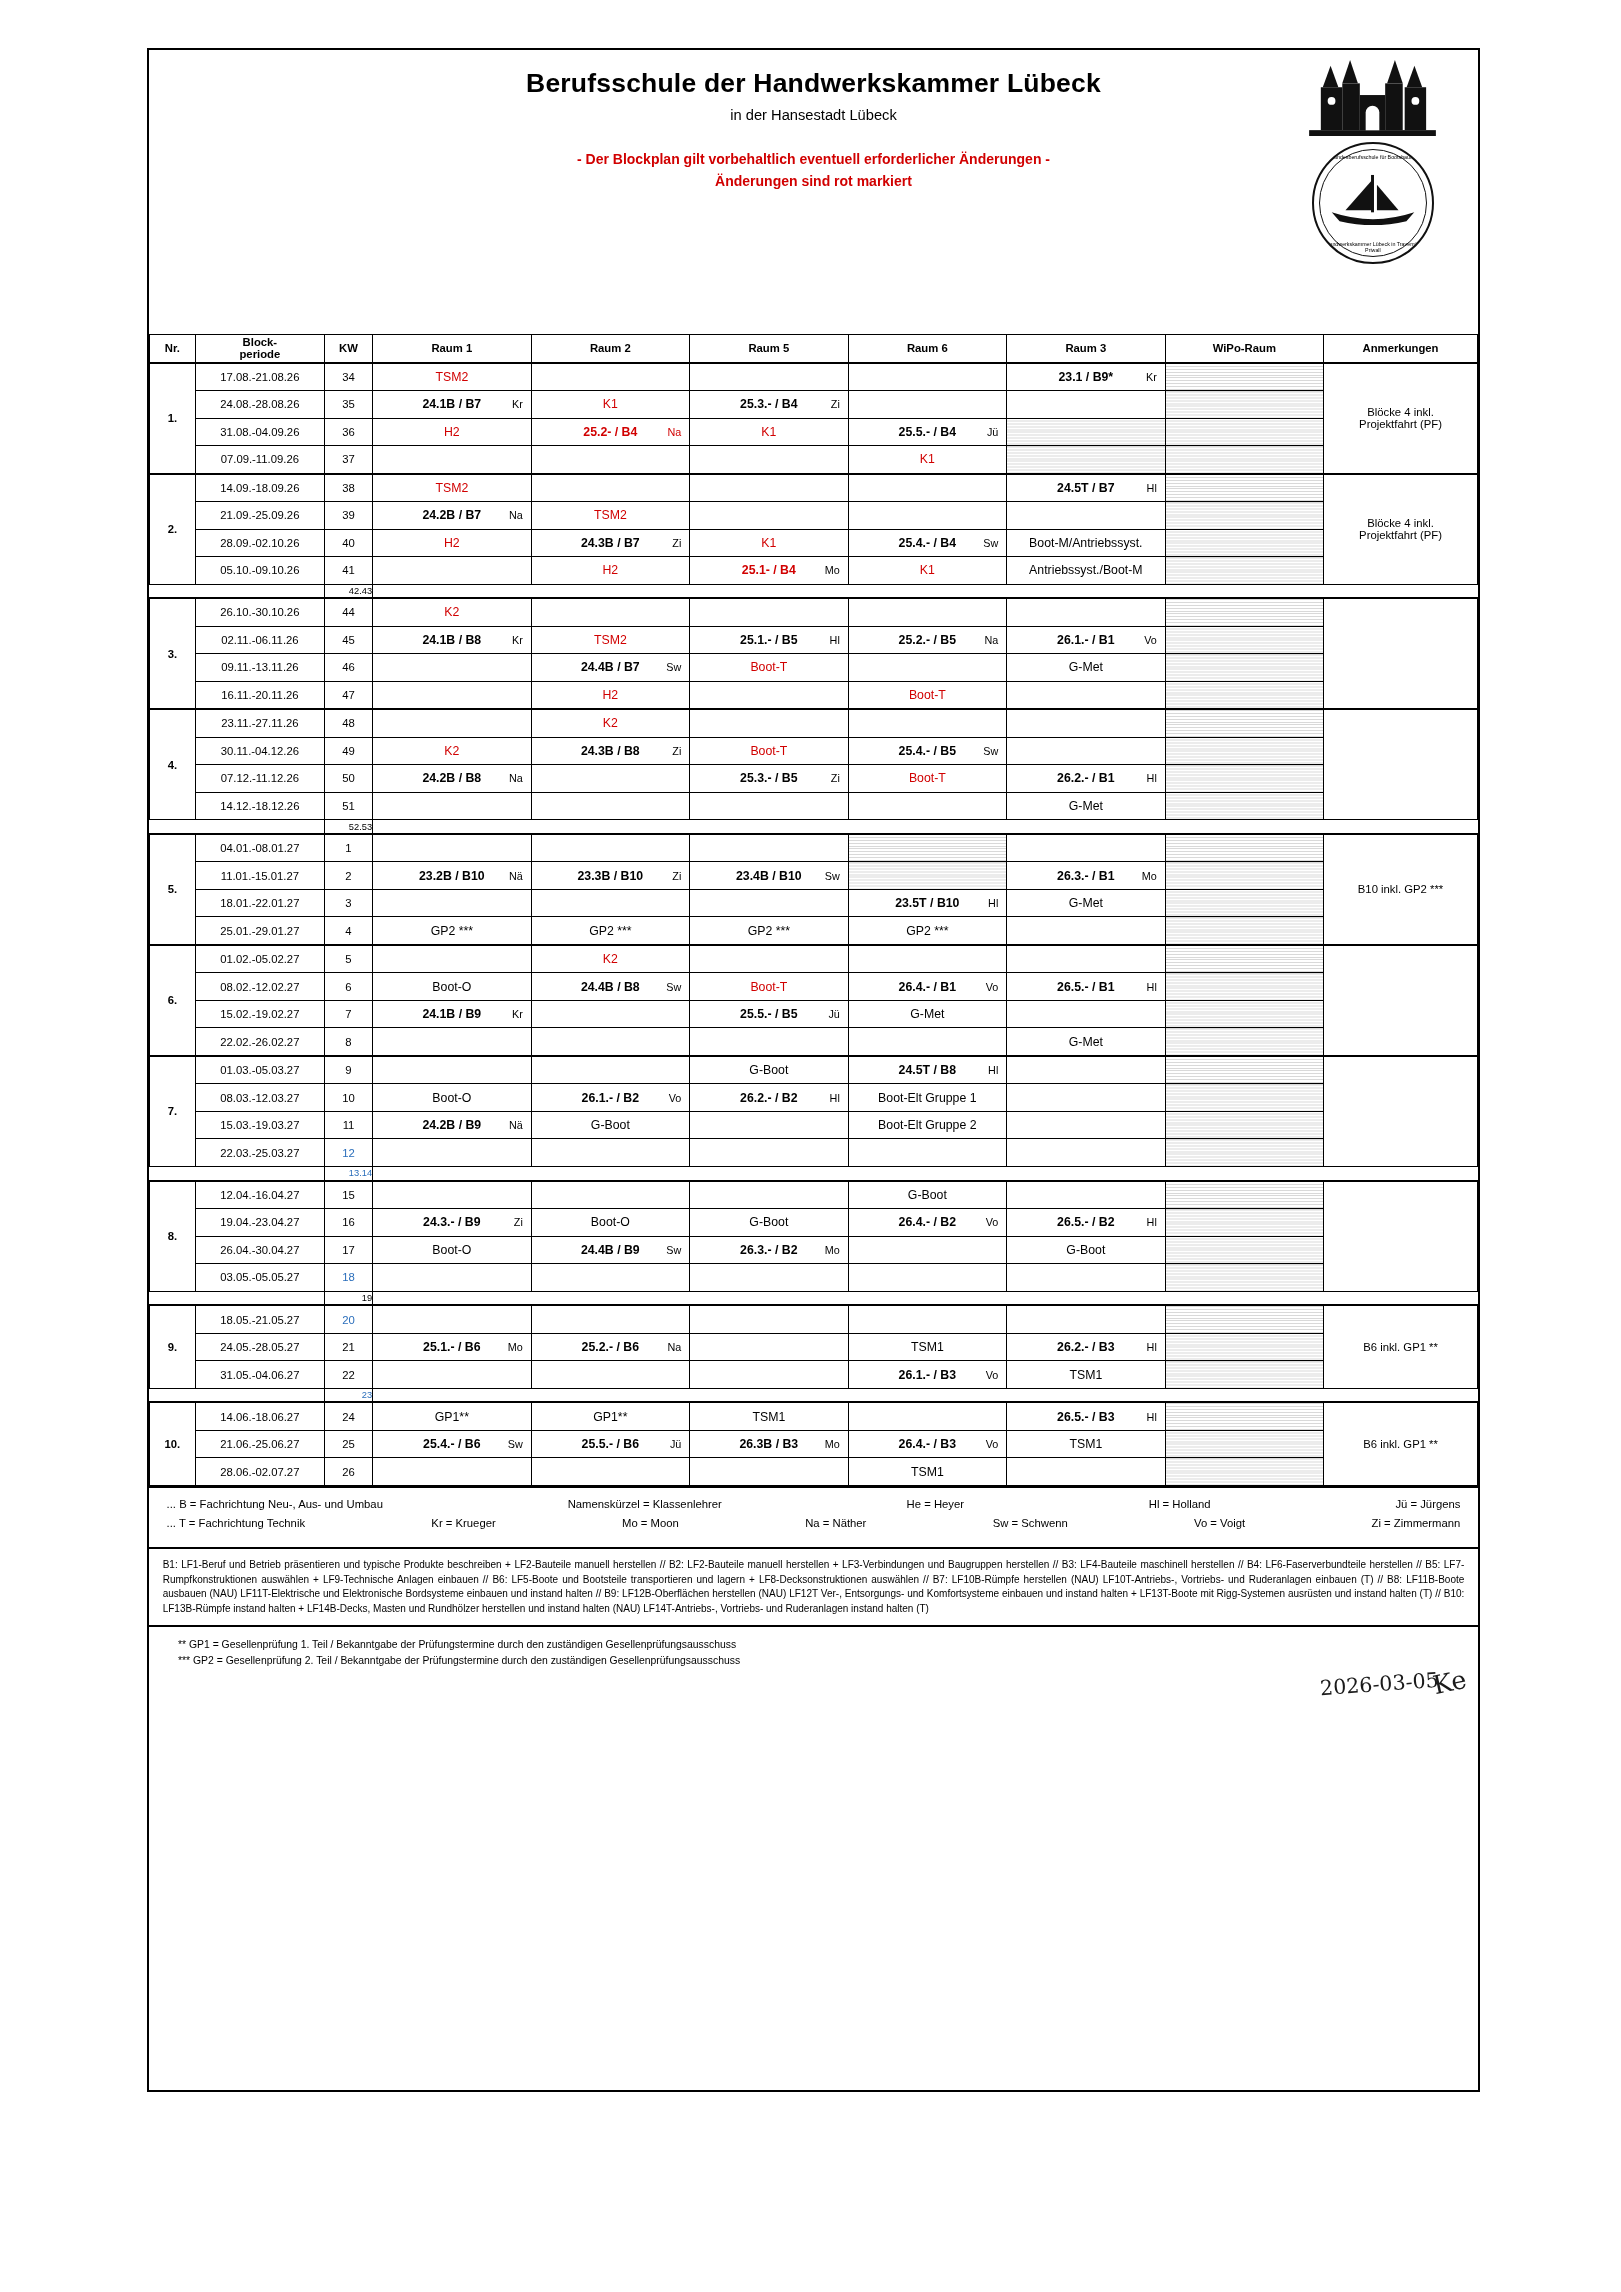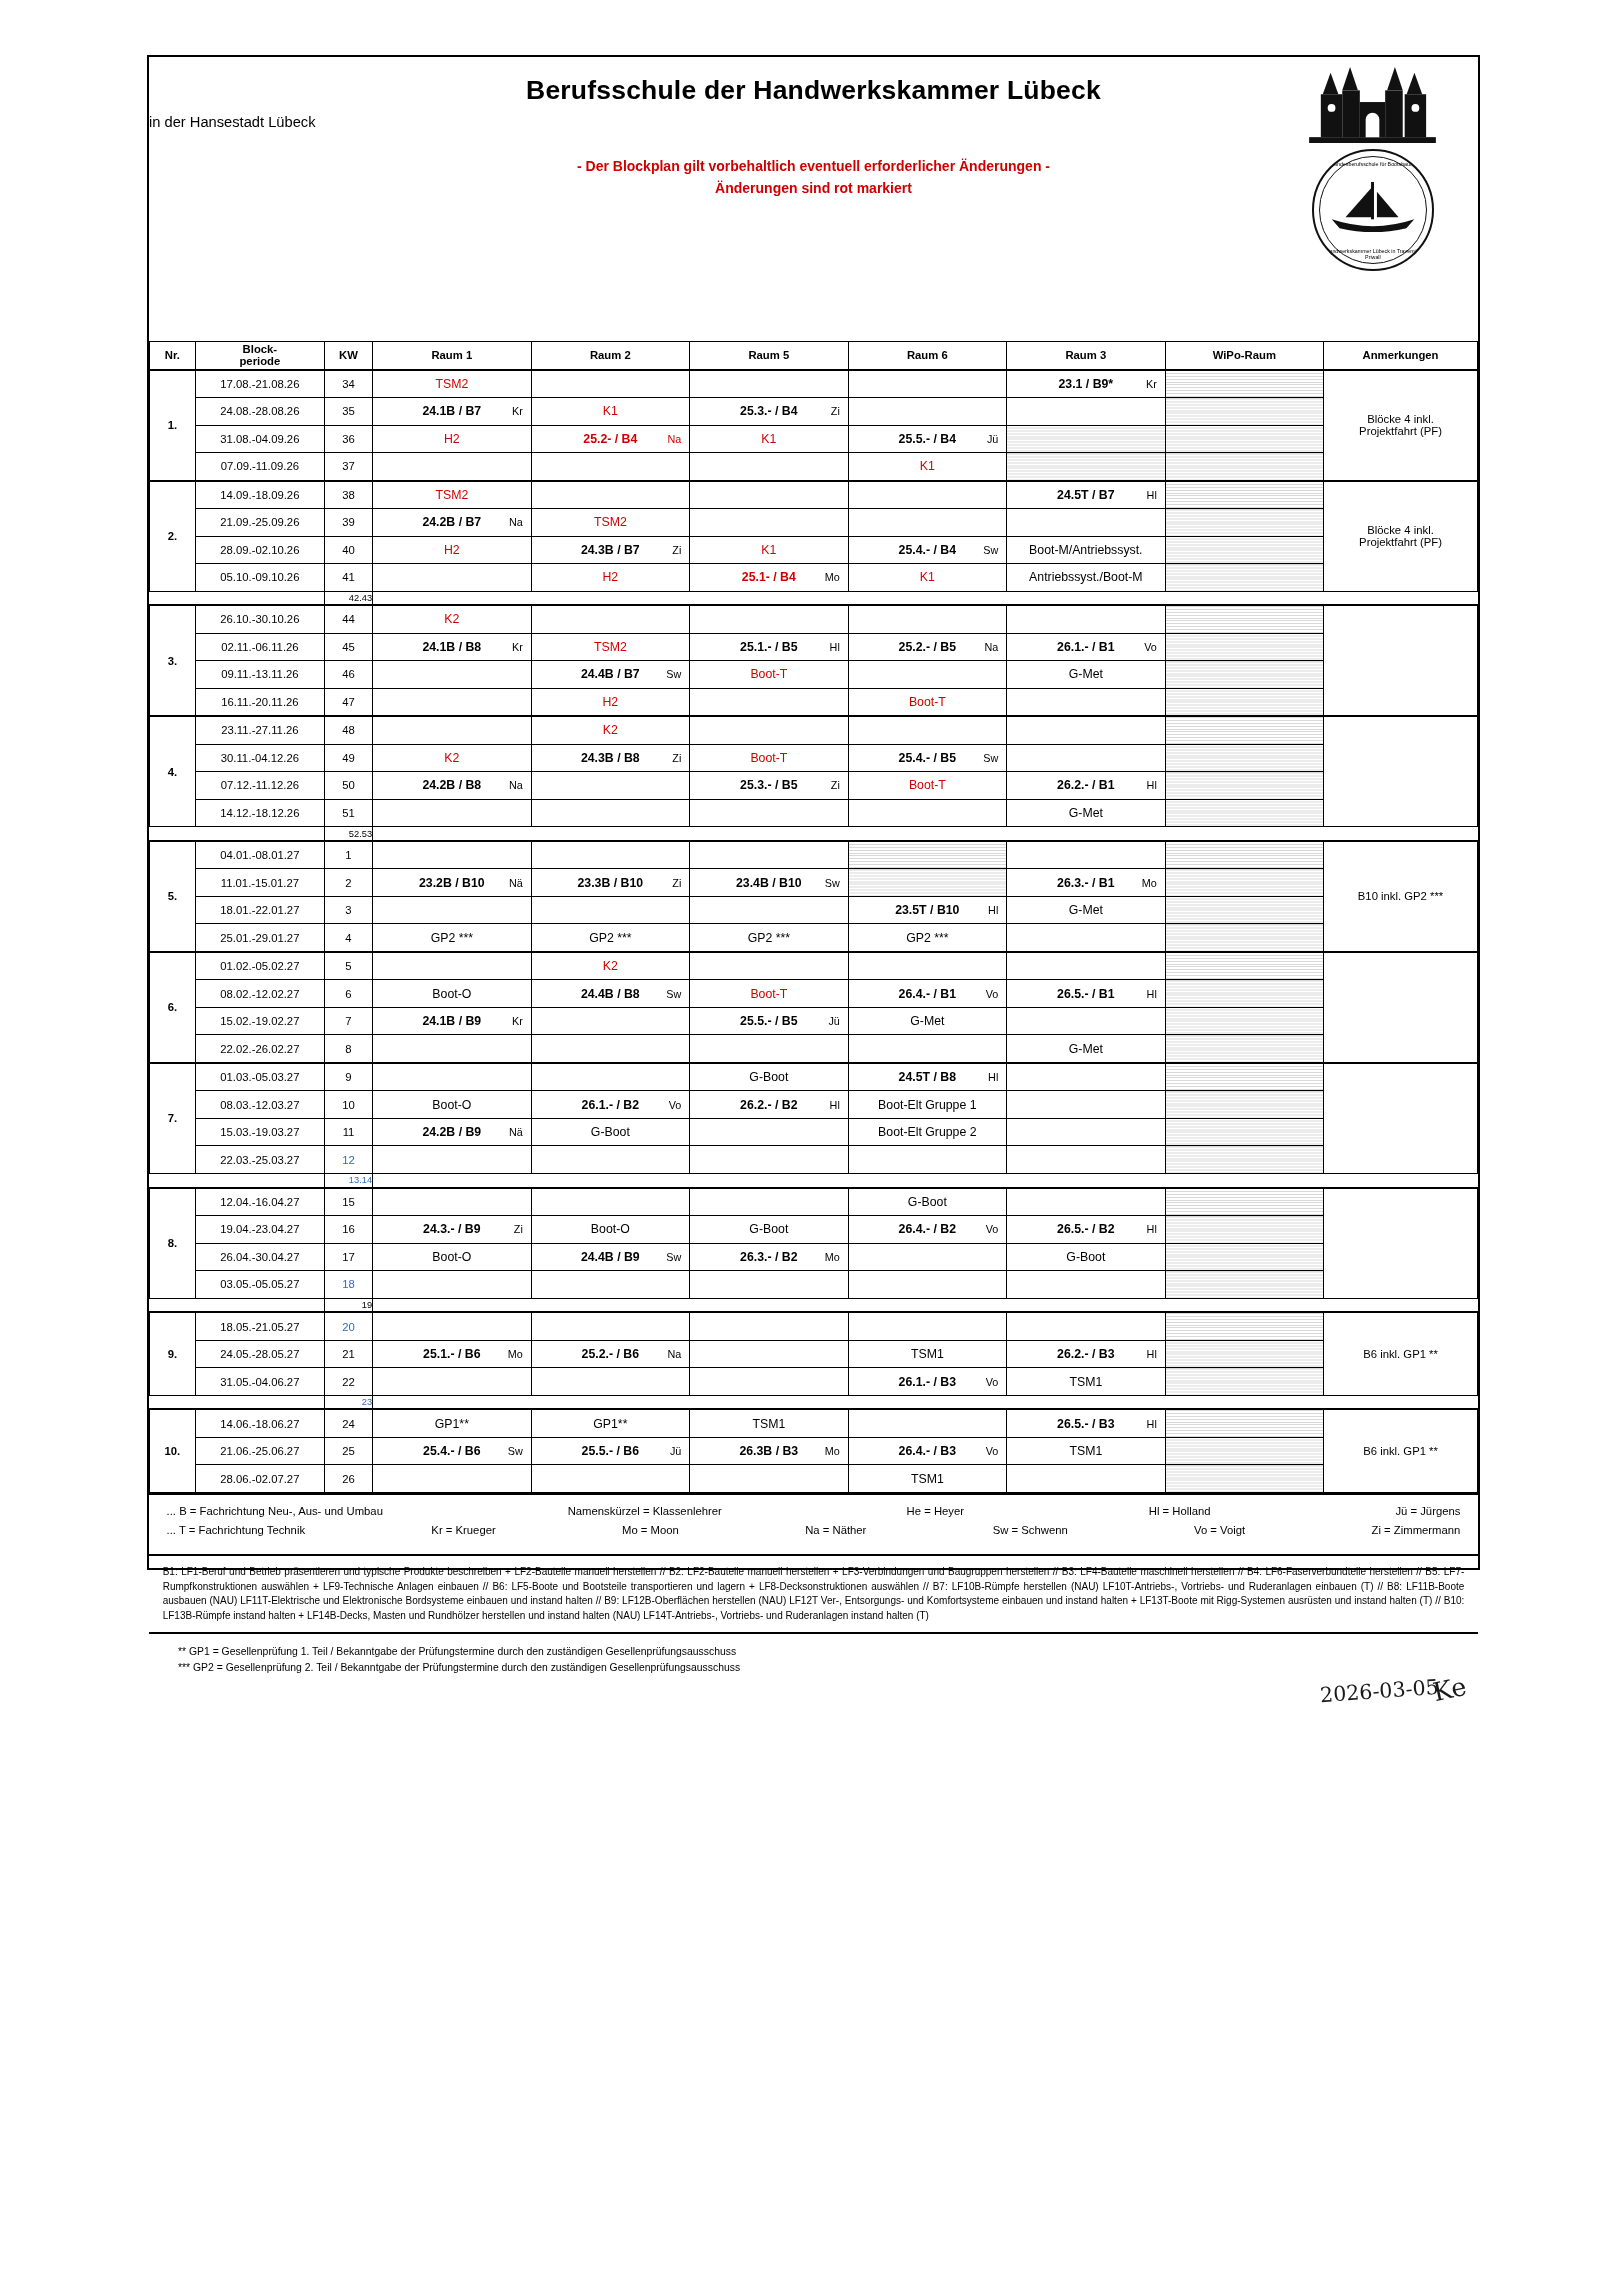--- a/index.html
+++ b/index.html
@@ -5,7 +5,7 @@
   html,body{margin:0;padding:0;background:#fff;}
   body{width:1621px;height:2293px;font-family:"Liberation Sans",sans-serif;color:#000;}
   .page{position:relative;width:1621px;height:2293px;box-sizing:border-box;padding:0;}
-  .sheet{position:absolute;left:147px;top:55px;width:1333px;height:1515px;border:2px solid #000;box-sizing:border-box;}
+  .sheet{position:absolute;left:147px;top:48px;width:1333px;height:2044px;border:2px solid #000;box-sizing:border-box;}
   .header{position:relative;padding:17.6px 0 0 0;height:284px;box-sizing:border-box;}
   .title{text-align:center;font-size:26.5px;font-weight:bold;letter-spacing:0.2px;}
   .subtitle{text-align:left;font-size:14.7px;margin-top:8.8px;}

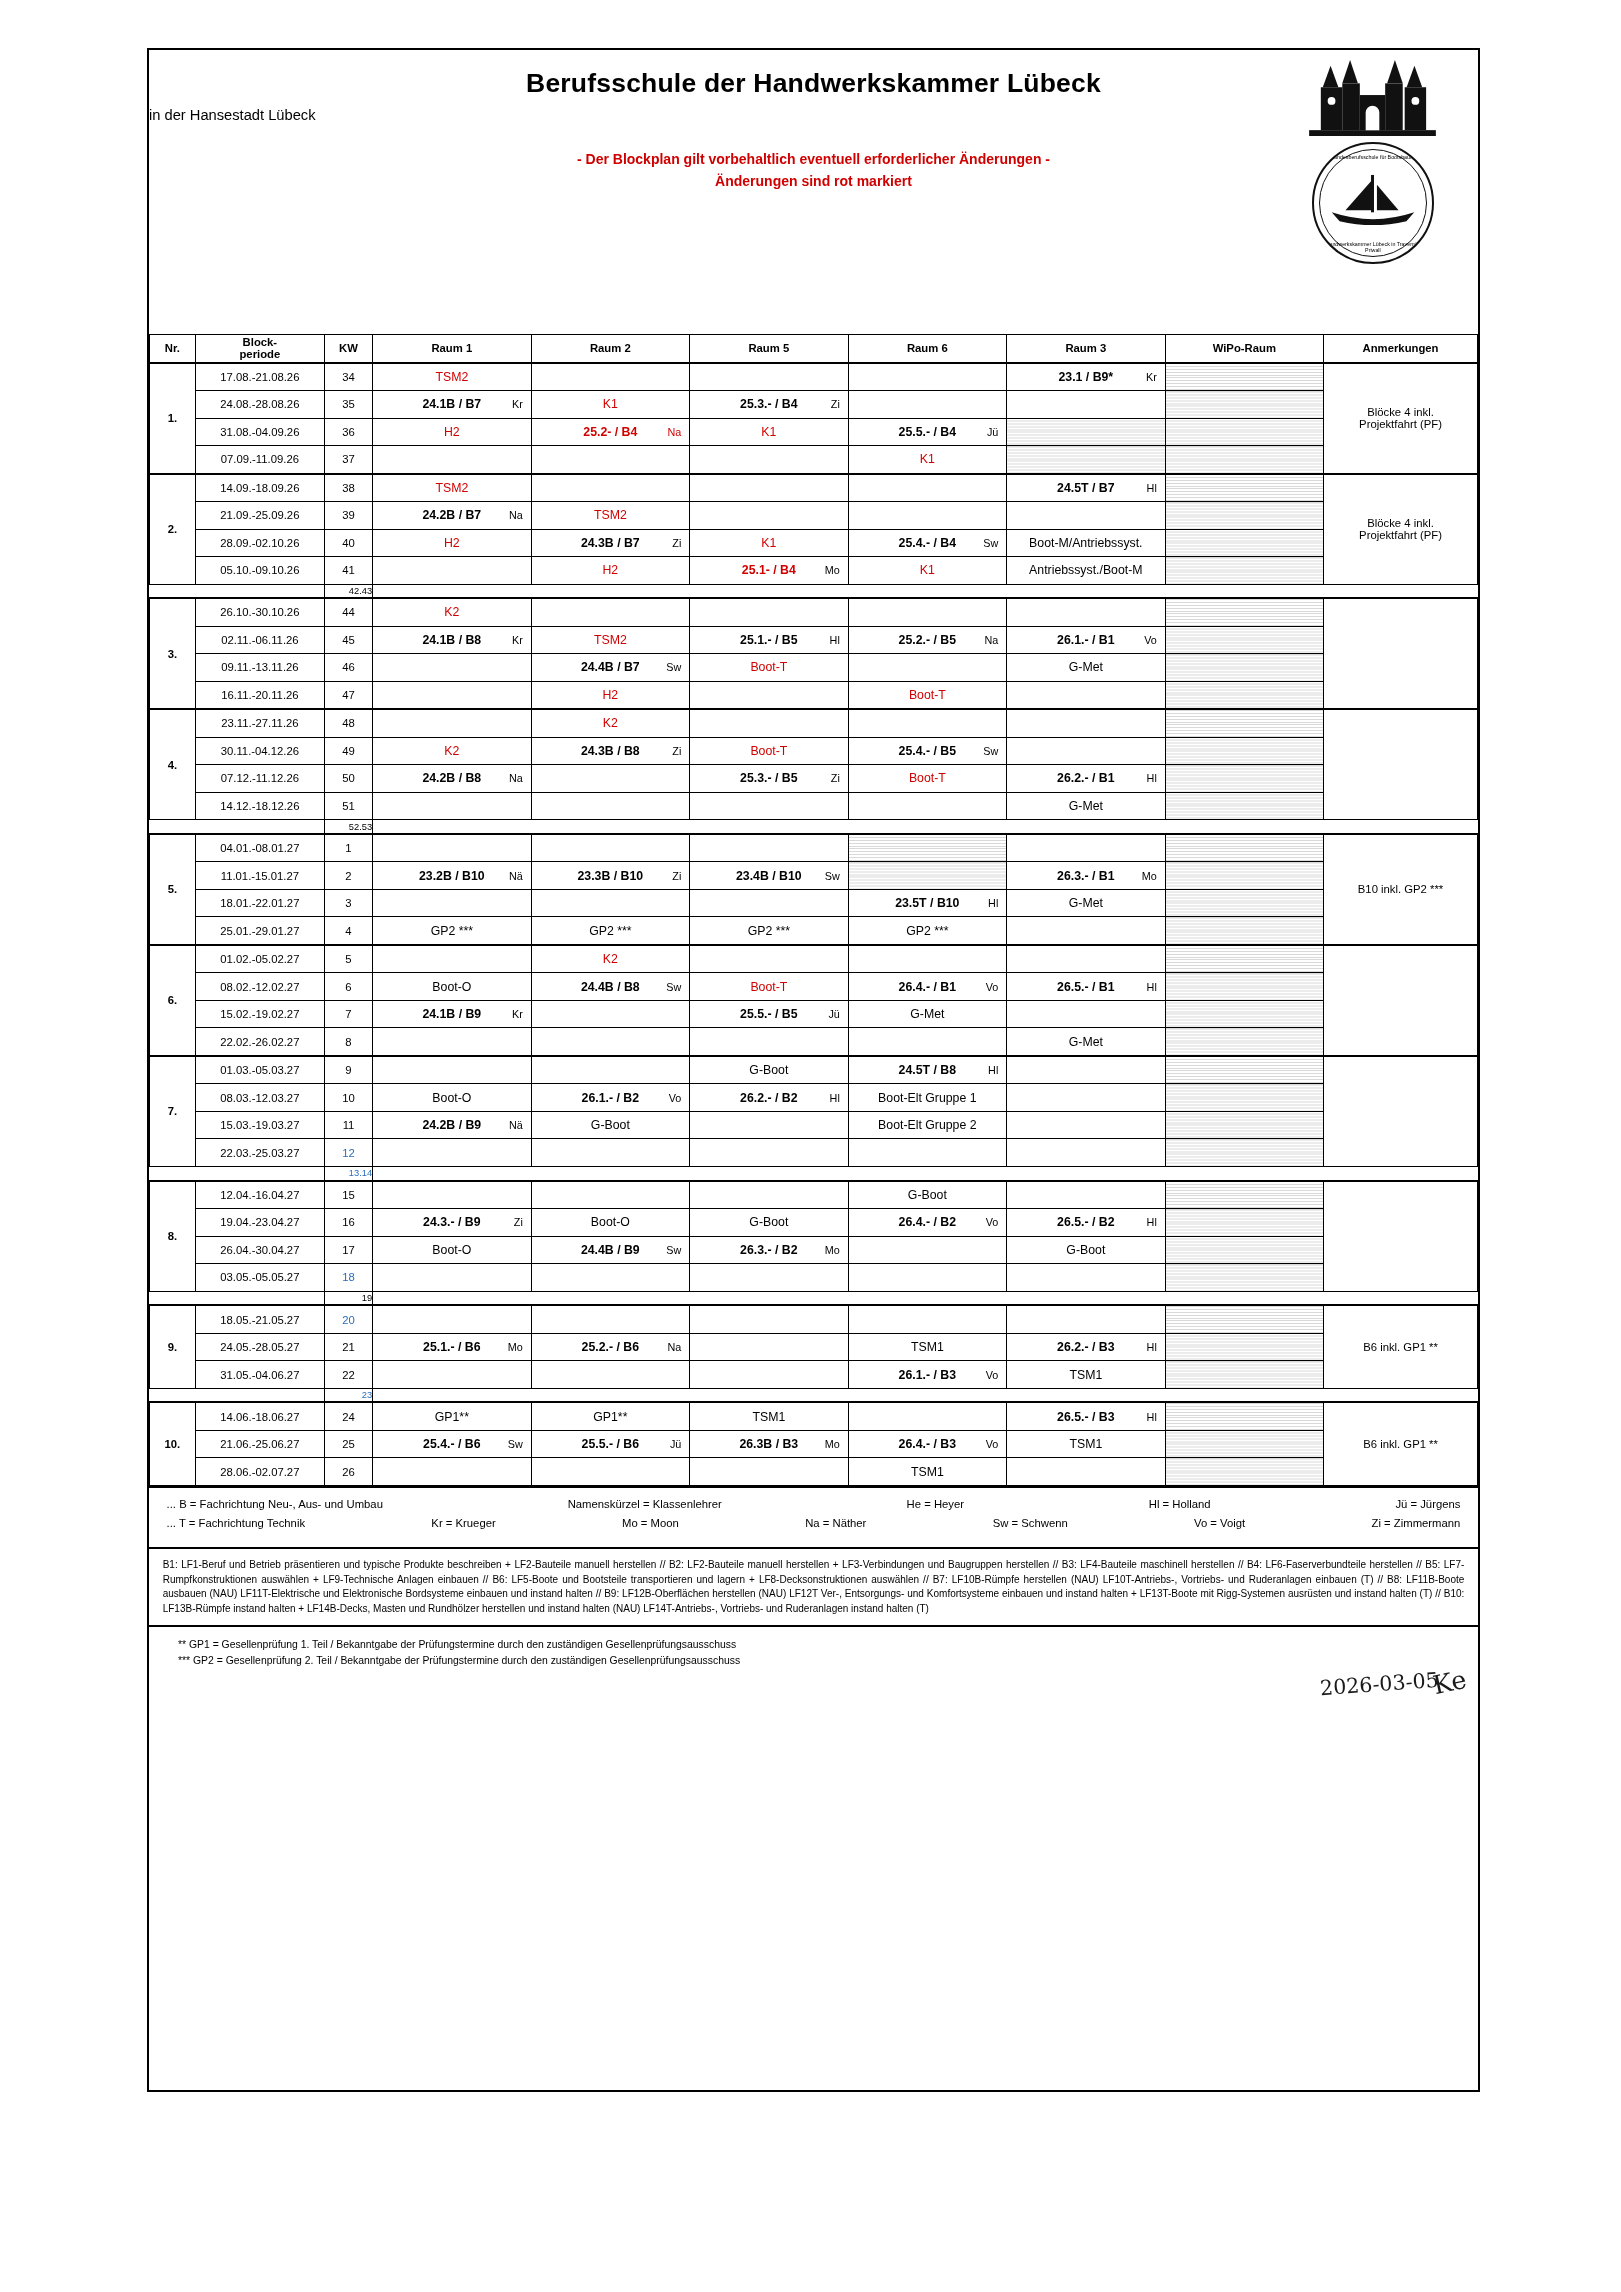--- a/index.html
+++ b/index.html
@@ -8,7 +8,7 @@
   .sheet{position:absolute;left:147px;top:48px;width:1333px;height:2044px;border:2px solid #000;box-sizing:border-box;}
   .header{position:relative;padding:17.6px 0 0 0;height:284px;box-sizing:border-box;}
   .title{text-align:center;font-size:26.5px;font-weight:bold;letter-spacing:0.2px;}
-  .subtitle{text-align:left;font-size:14.7px;margin-top:8.8px;}
+  .subtitle{text-align:center;font-size:14.7px;margin-top:8.8px;}
   .notice{text-align:center;color:#d10000;font-weight:bold;font-size:14px;margin-top:25.5px;line-height:1.55;}
   .meta{position:absolute;left:44px;top:172px;font-size:12.7px;}
   .meta .row{display:flex;align-items:baseline;margin-bottom:16.7px;}

